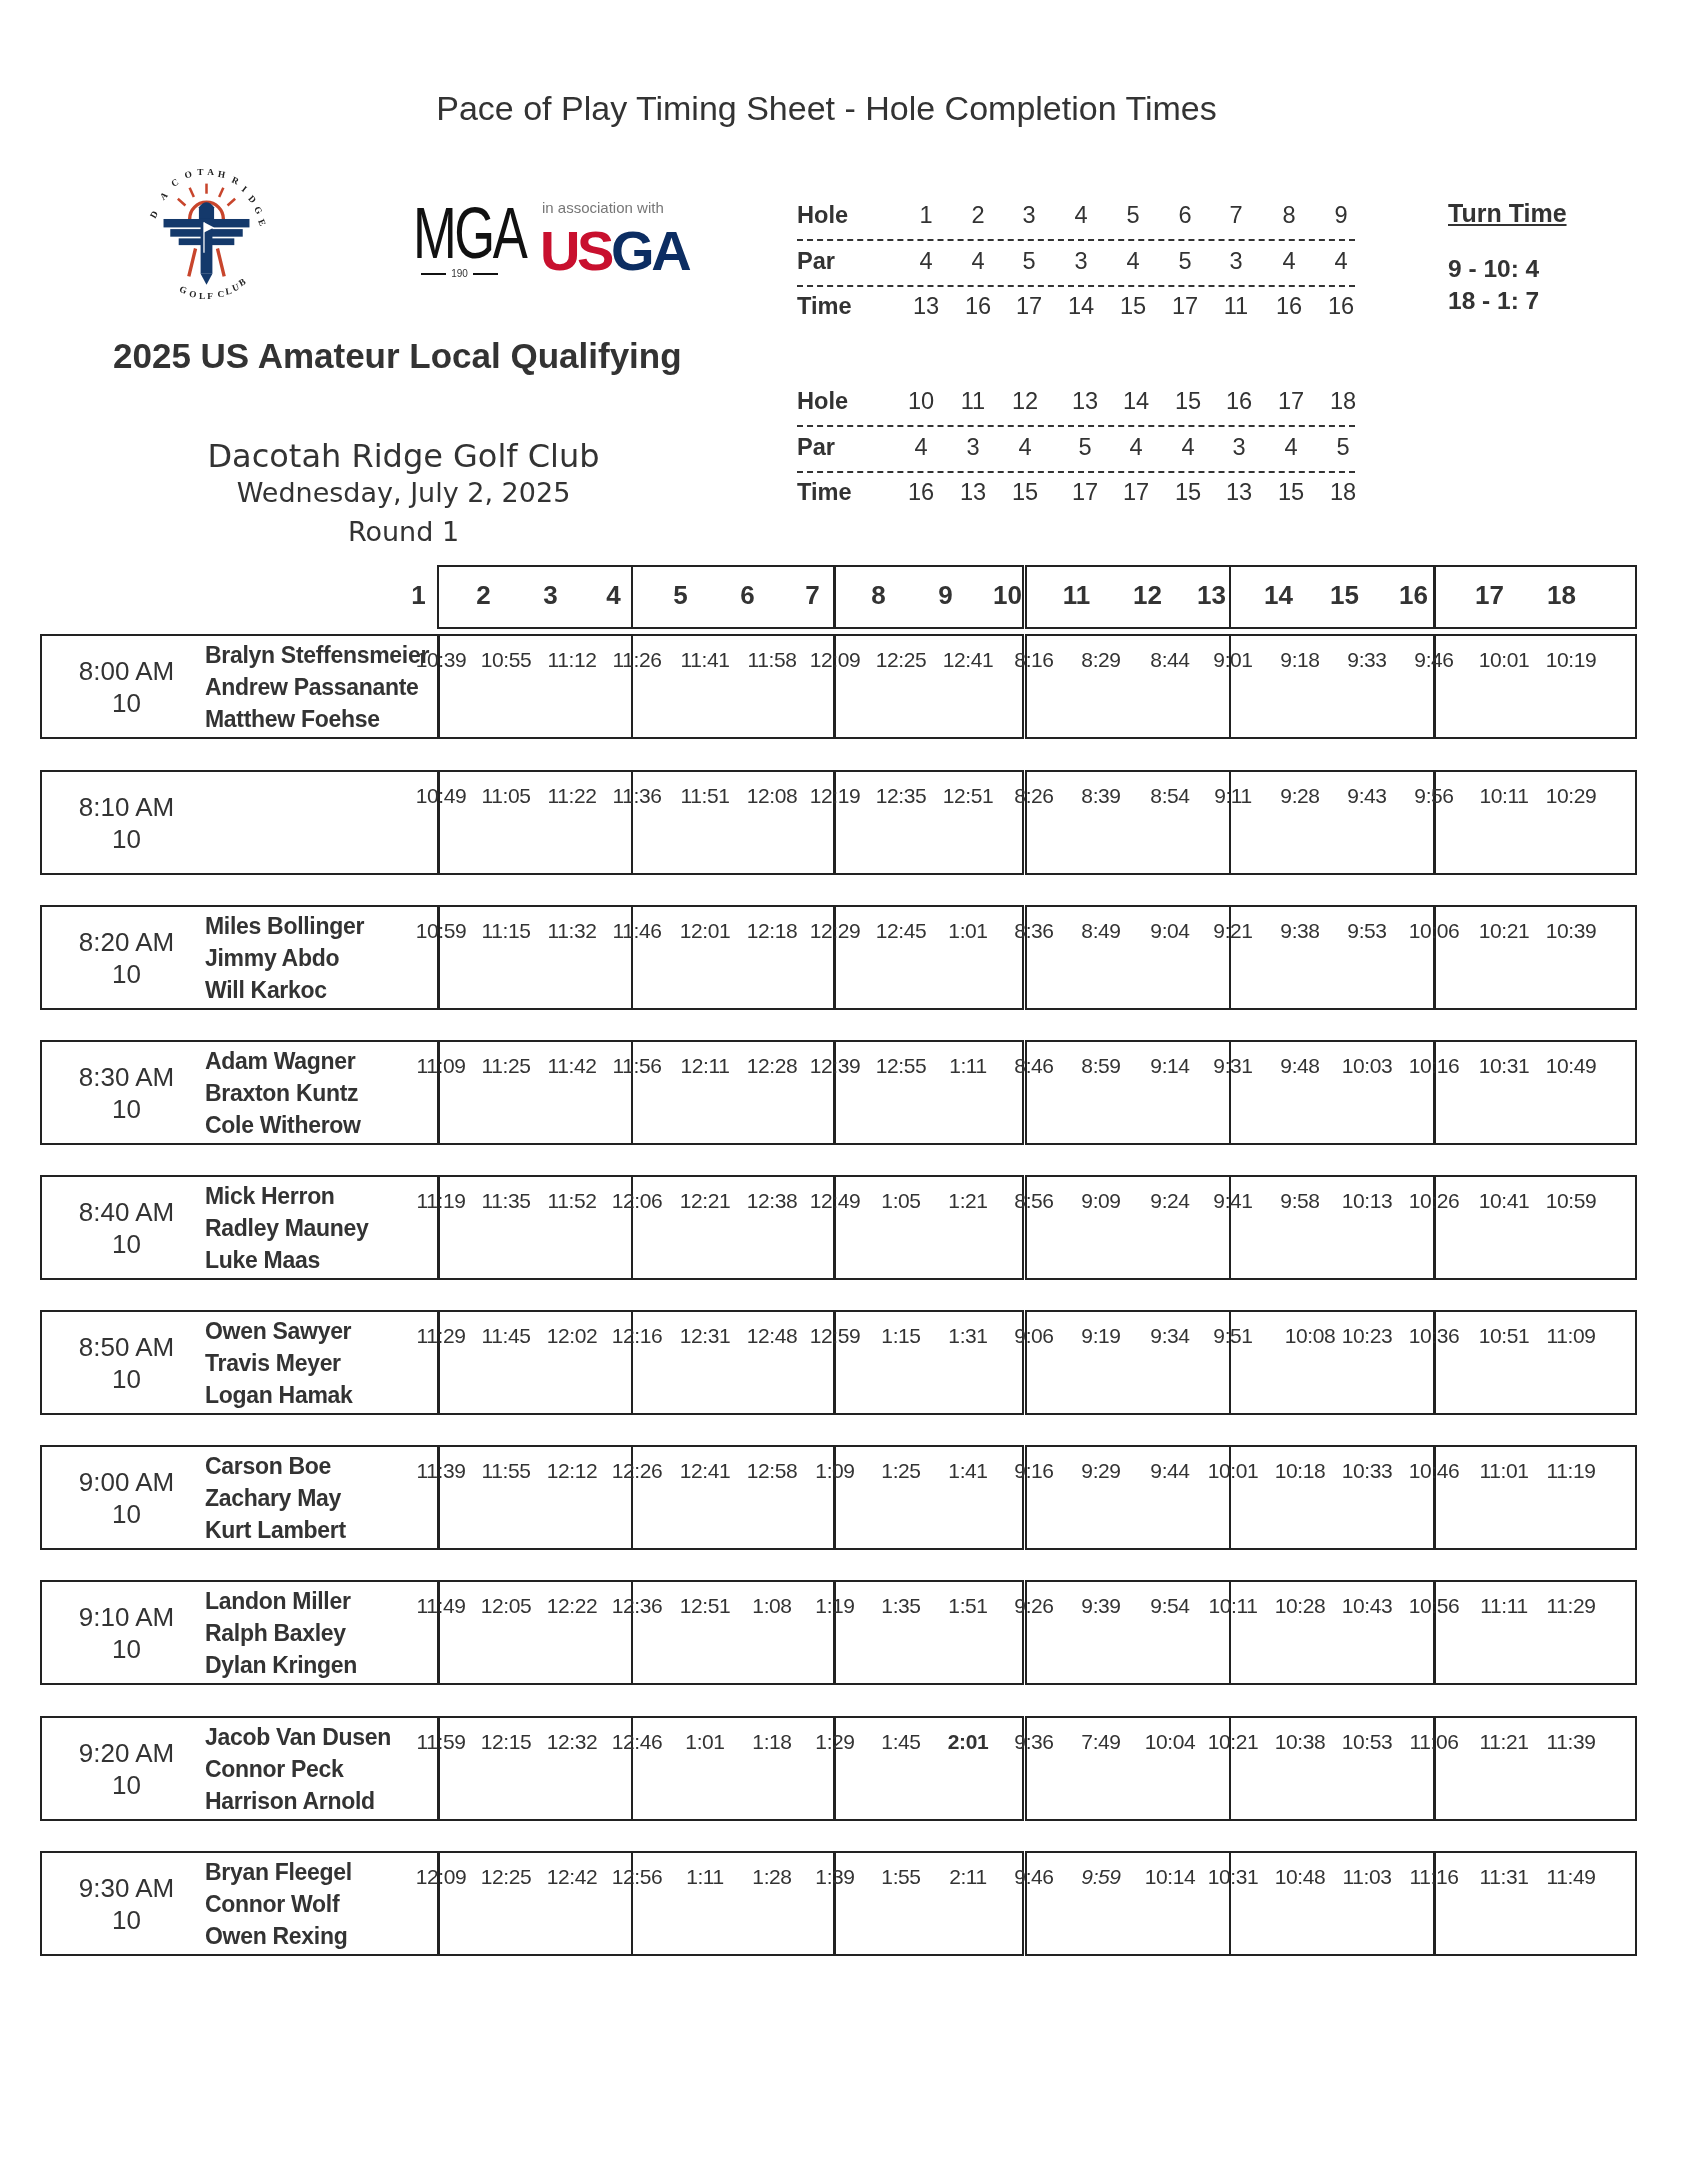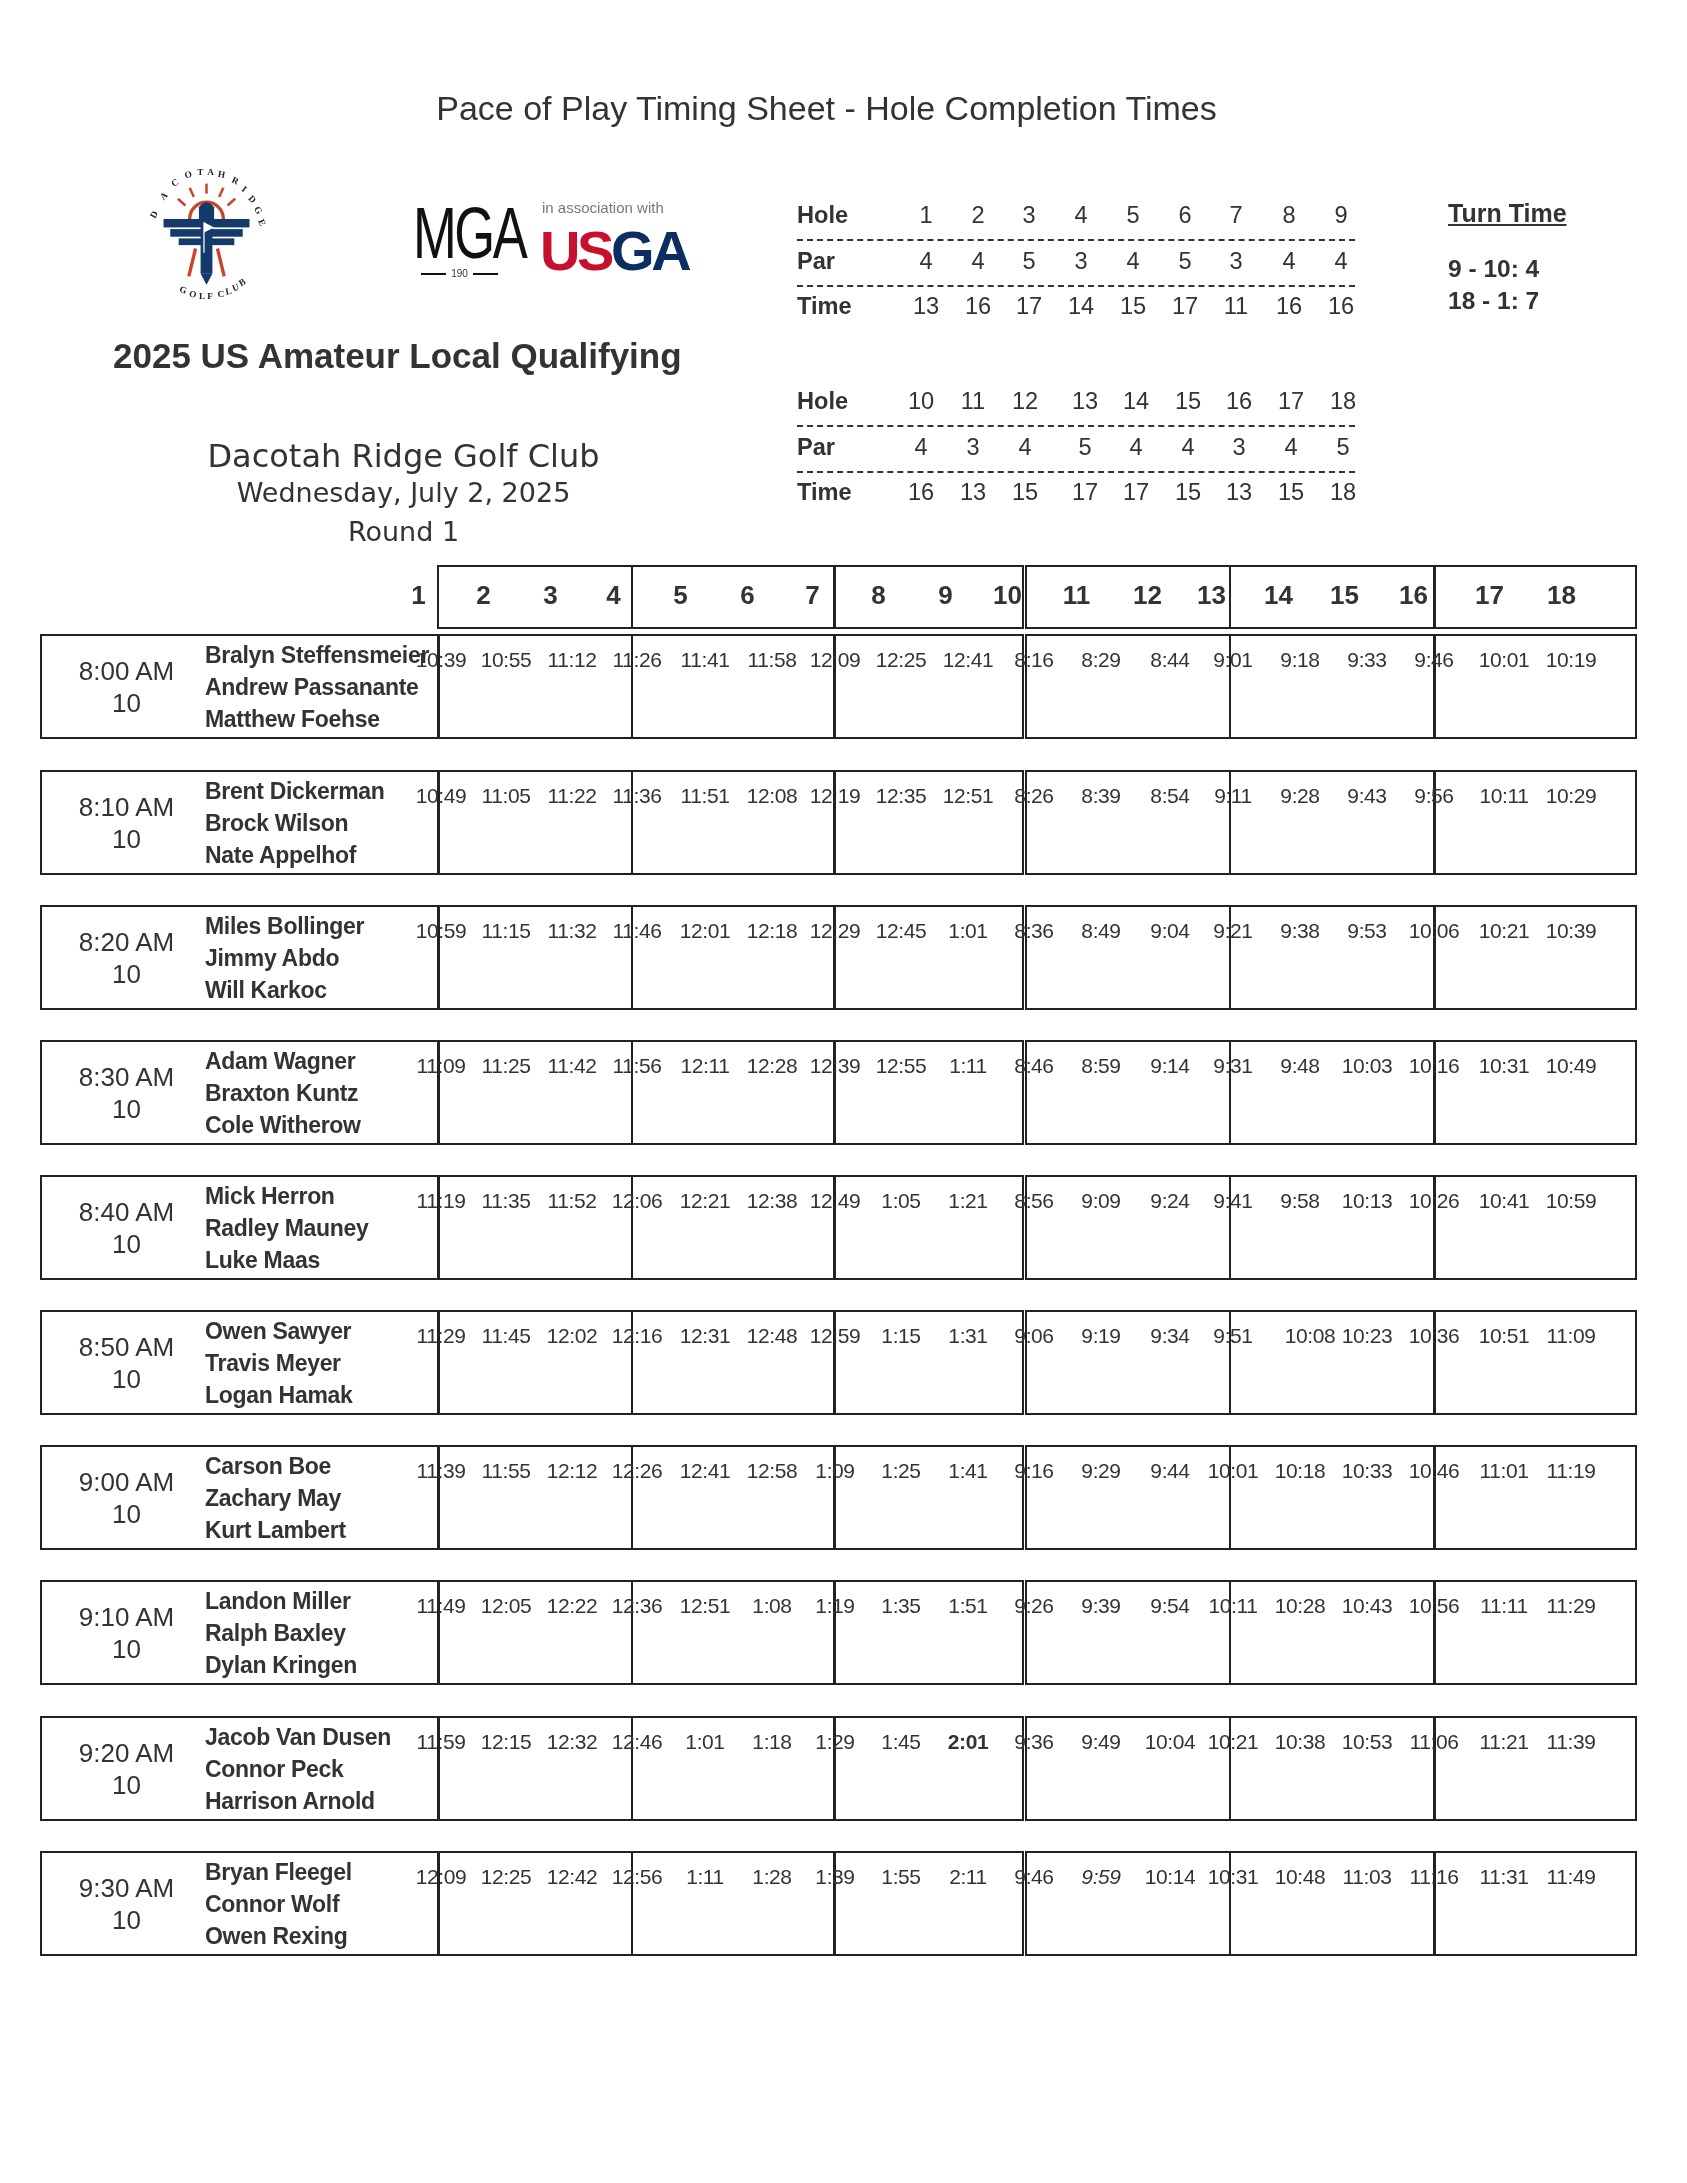--- a/index.html
+++ b/index.html
@@ -278,11 +278,6 @@
         <div>8:10 AM</div>
         <div>10</div>
       </div>
-      <div class="players">
-        <div>Brent Dickerman</div>
-          <div>Brock Wilson</div>
-          <div>Nate Appelhof</div>
-      </div>
     </div>
     <div class="box g1"></div>
     <div class="box g2"></div>

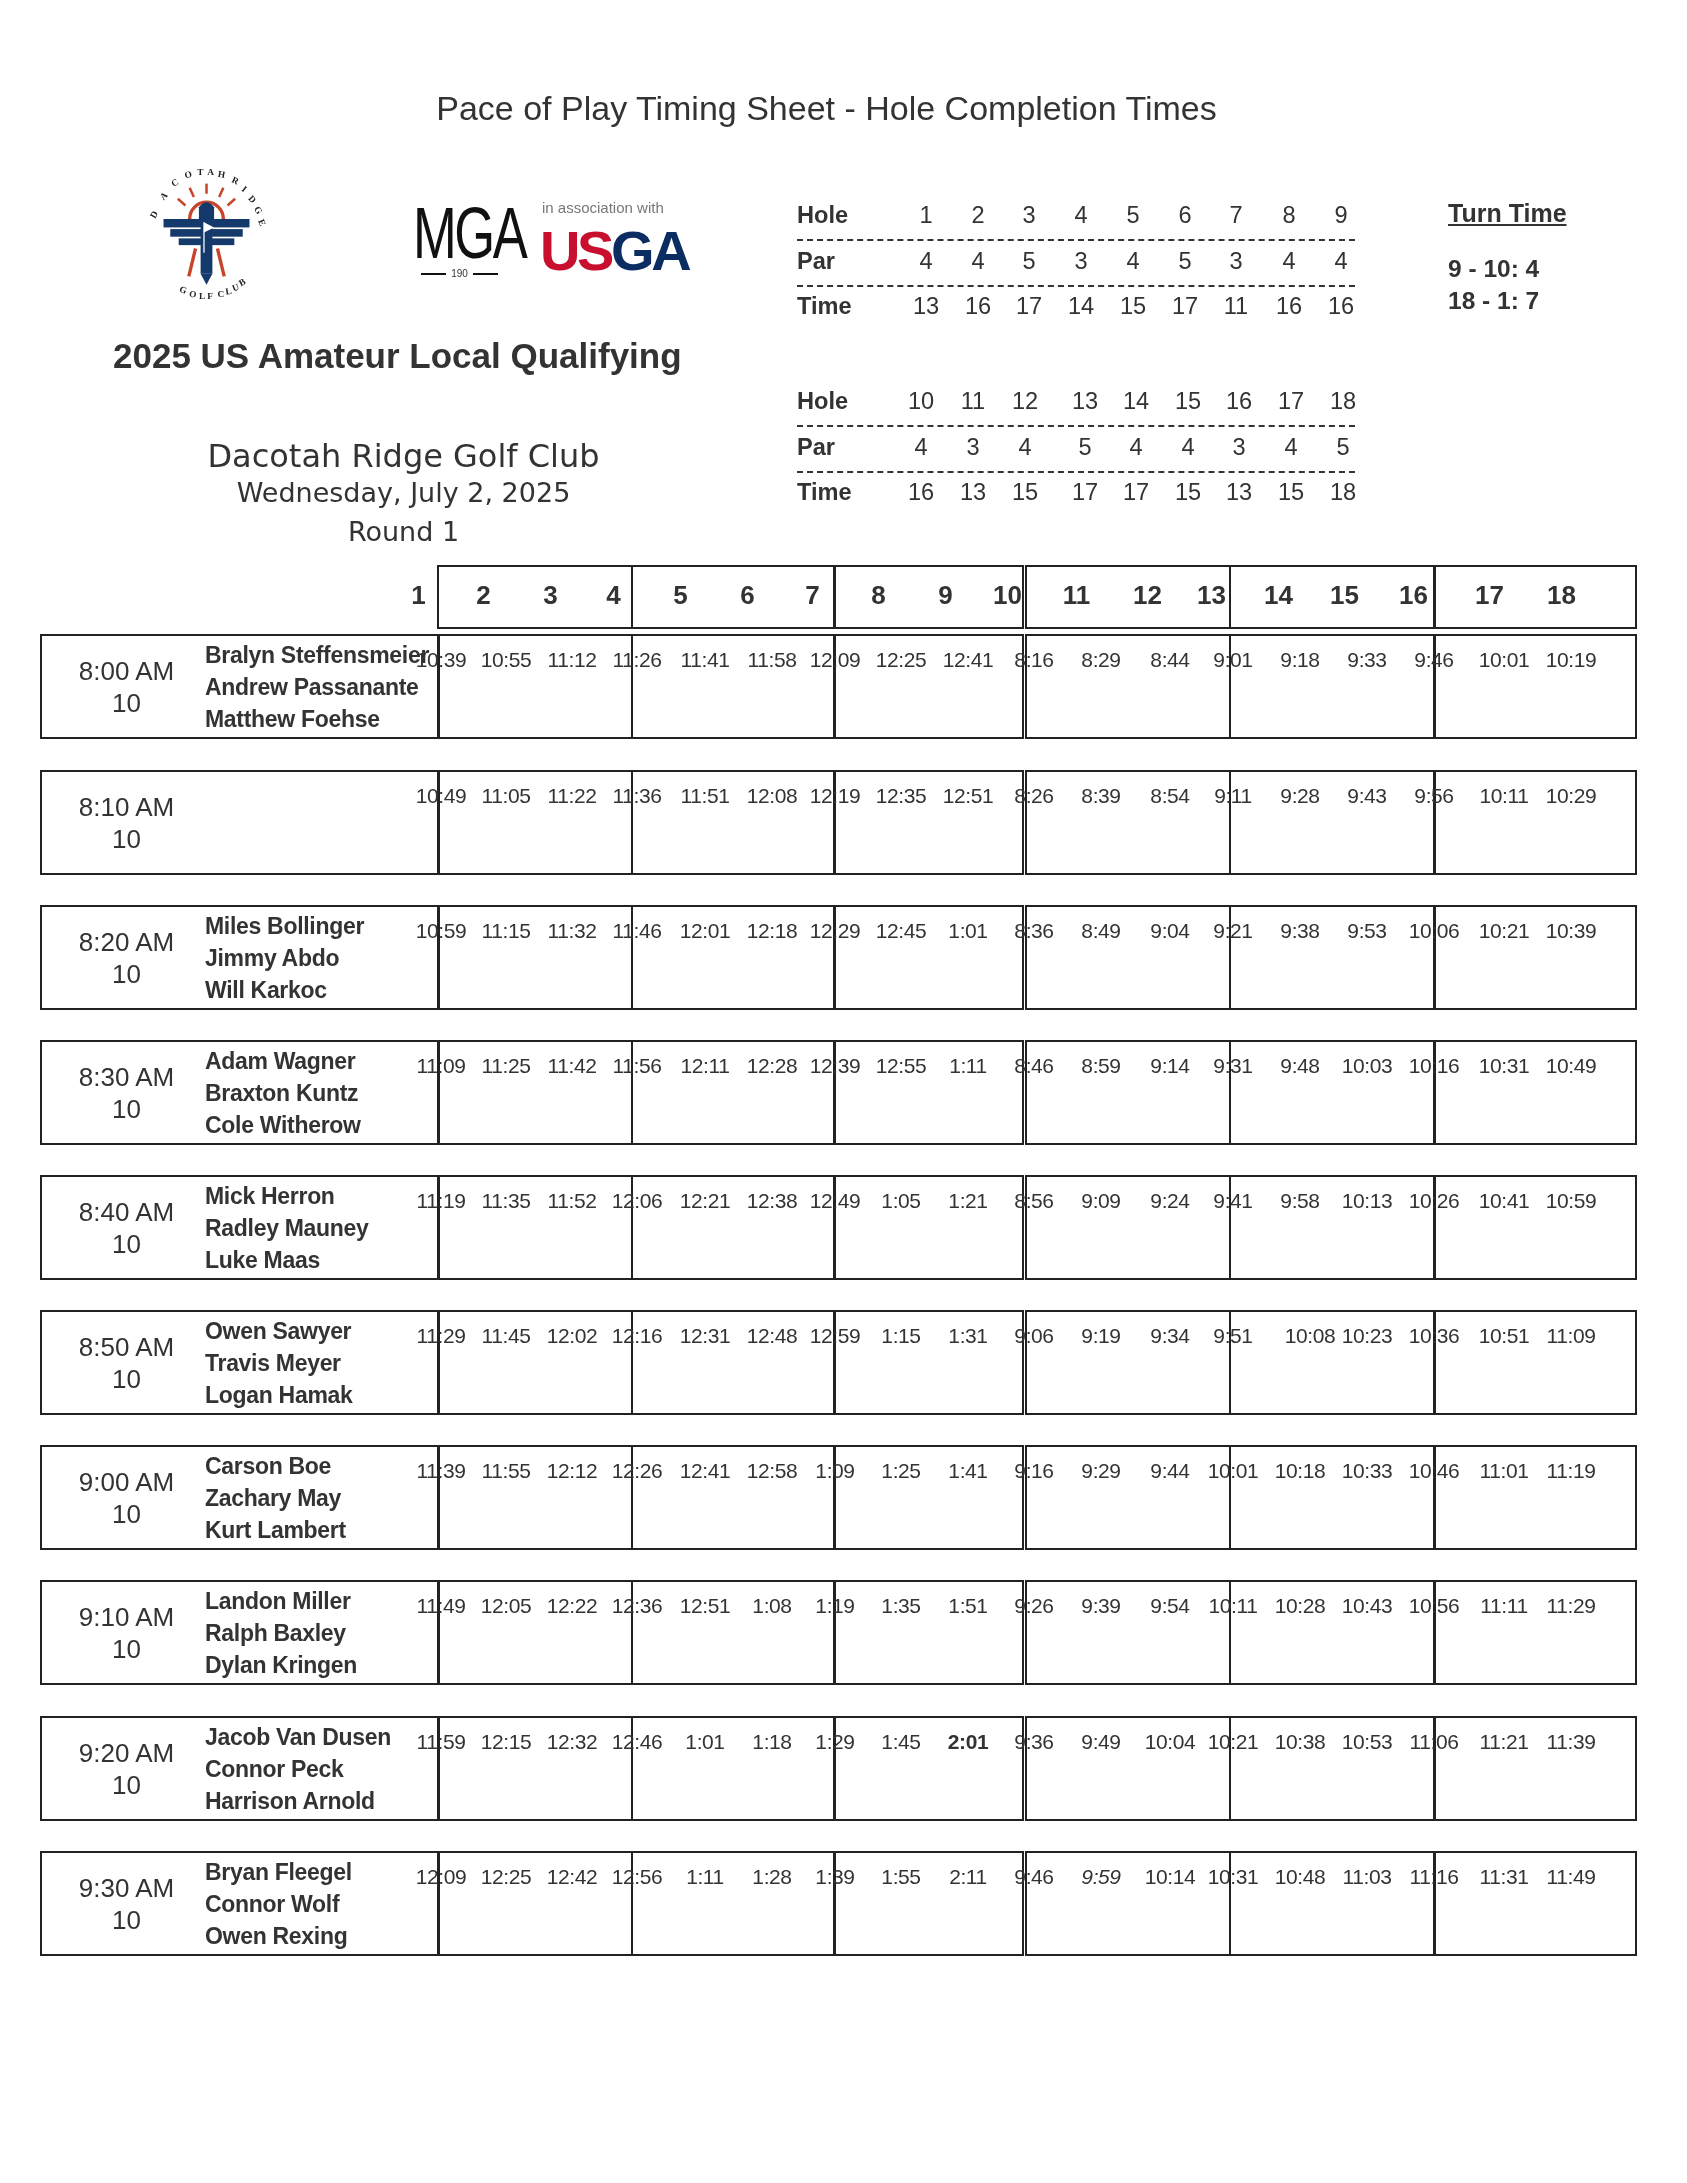--- a/index.html
+++ b/index.html
@@ -554,7 +554,7 @@
       <span class="time" style="left: 829px;">1:45</span>
       <span class="time" style="left: 896px; font-weight: bold;">2:01</span>
       <span class="time" style="left: 962px;">9:36</span>
-      <span class="time" style="left: 1029px;">9:49</span>
+      <span class="time" style="left: 1029px;">7:49</span>
       <span class="time" style="left: 1098px;">10:04</span>
       <span class="time" style="left: 1161px;">10:21</span>
       <span class="time" style="left: 1228px;">10:38</span>

